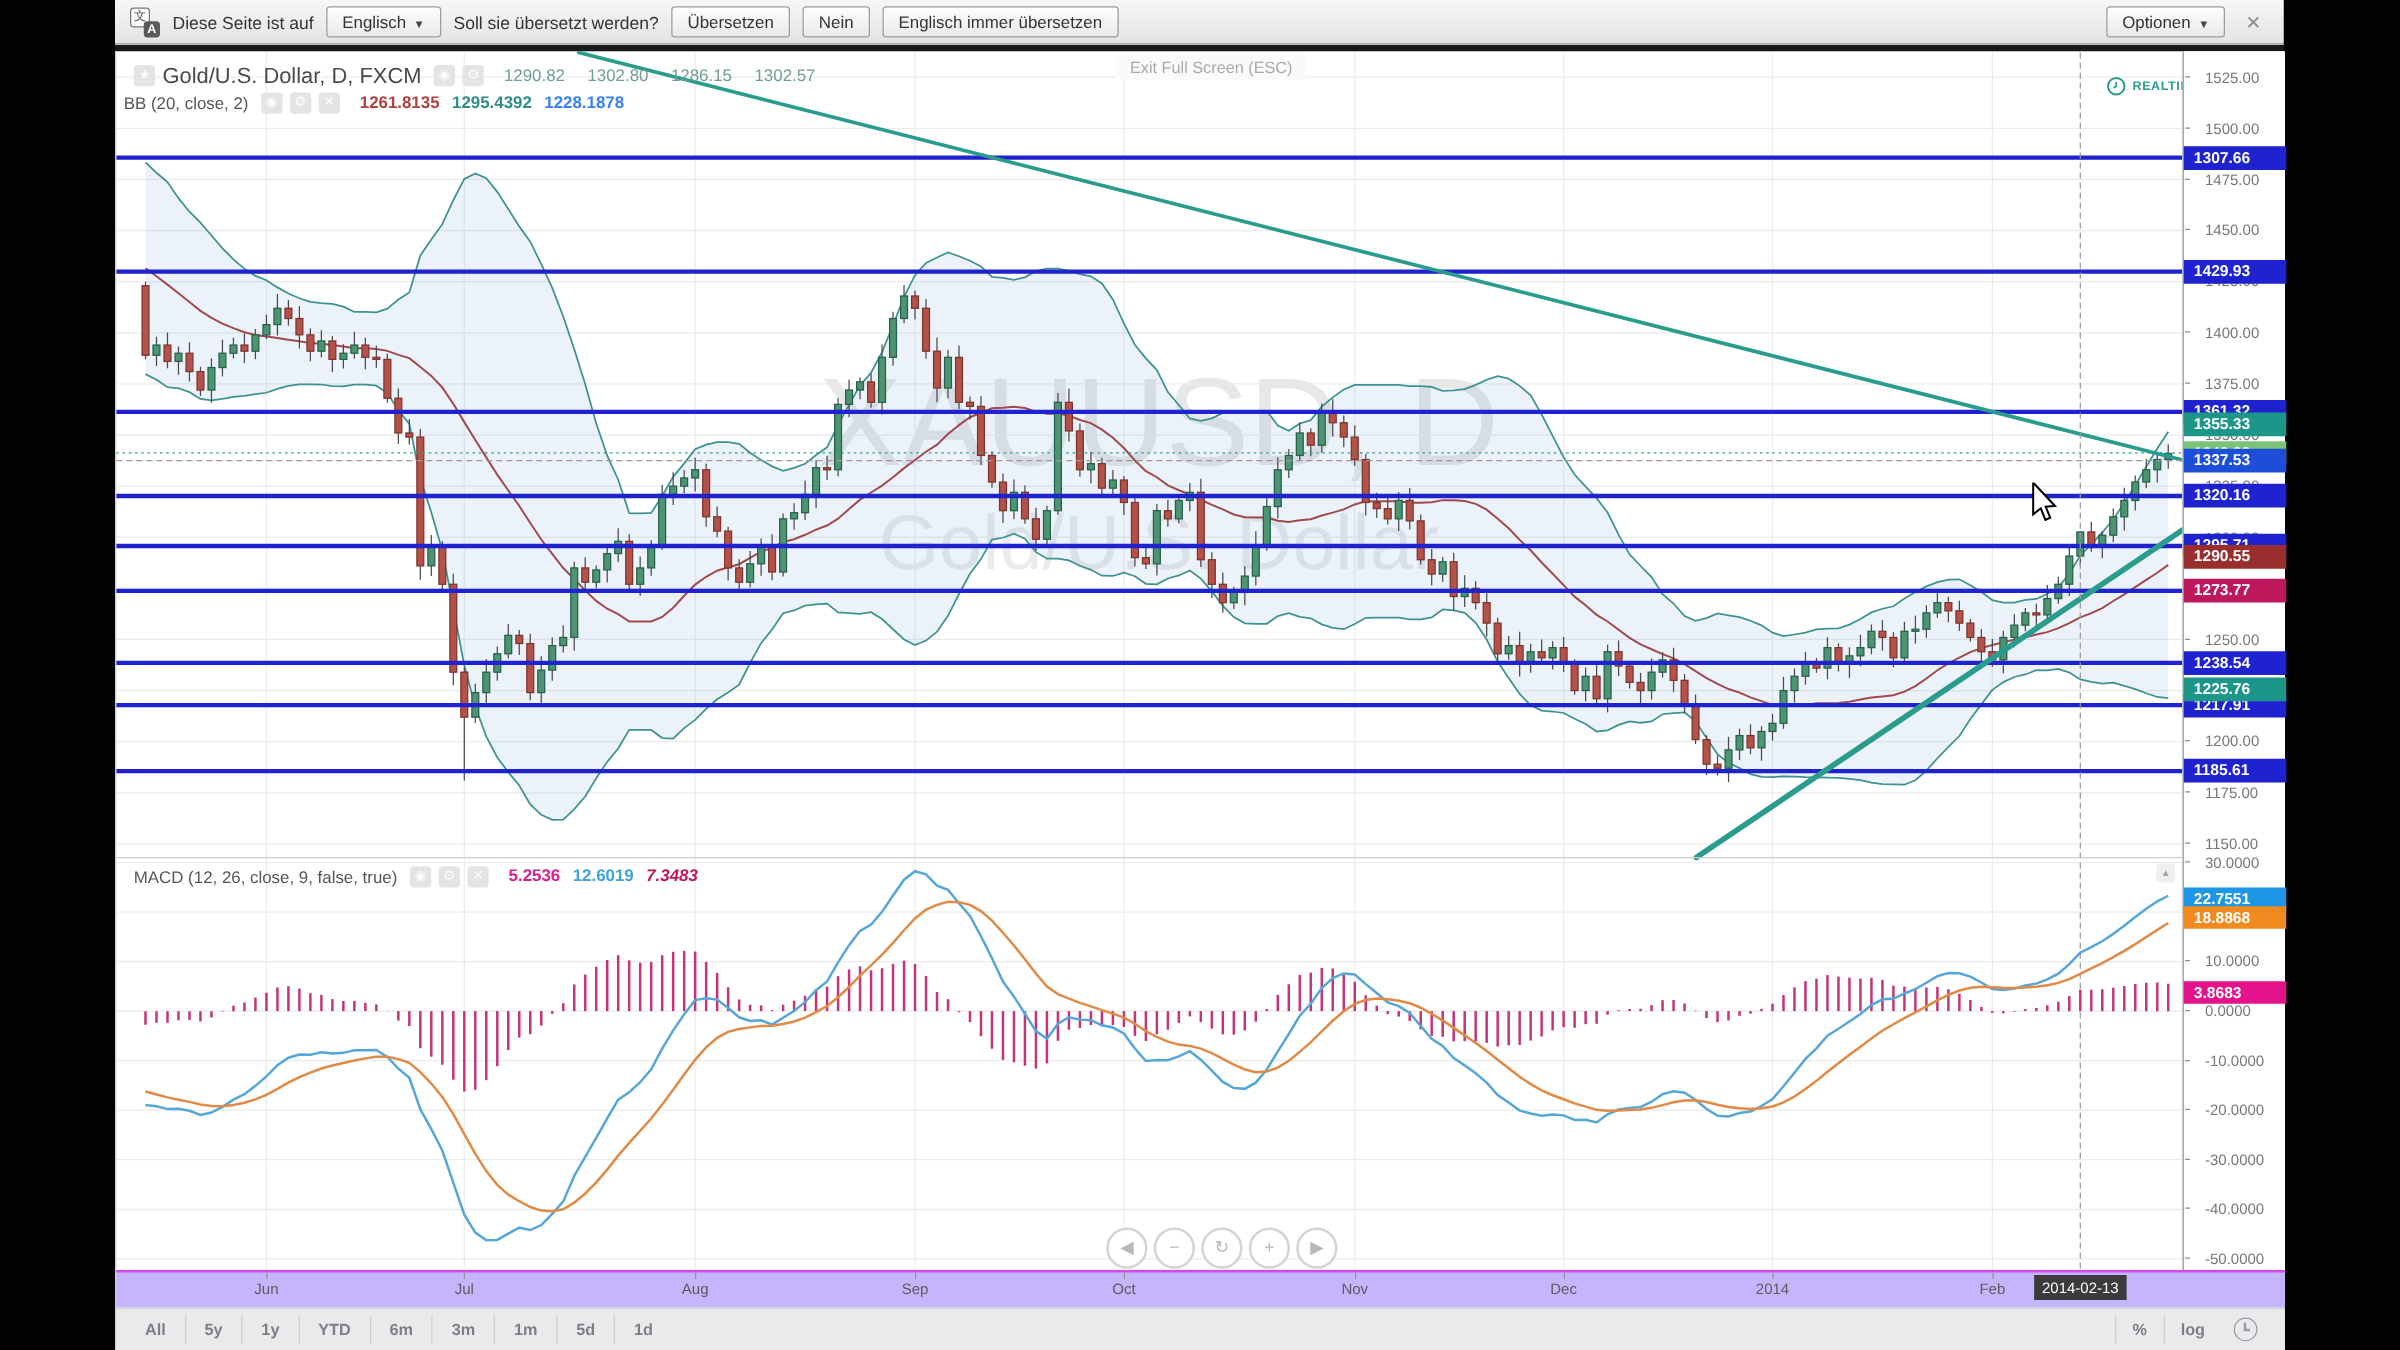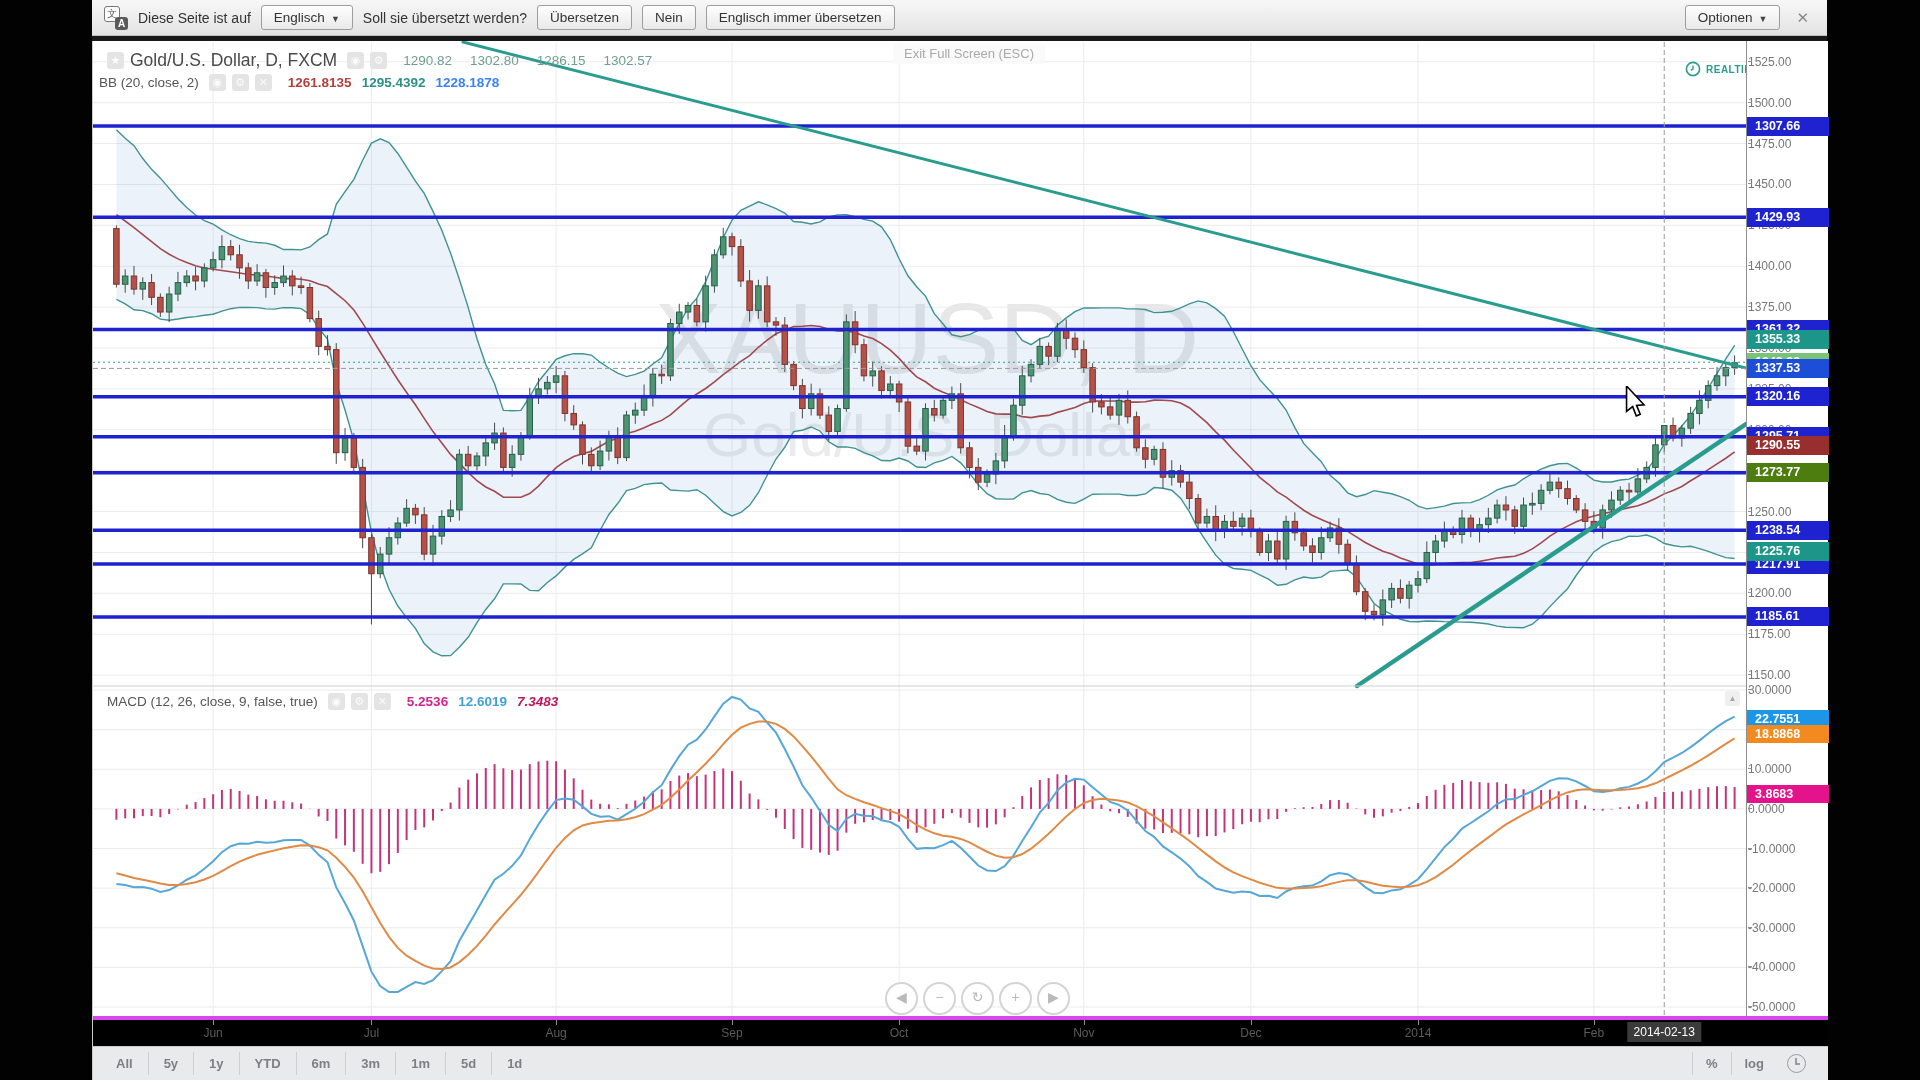--- a/index.html
+++ b/index.html
@@ -47,7 +47,7 @@
     color:#a5a5a5;font-size:8px;line-height:15px;text-align:center;}
   
   #axis{position:absolute;left:1653px;top:0;width:82px;height:975px;background:#fff;border-left:1px solid #8f8f8f;box-sizing:border-box;}
-  .albl{position:absolute;left:1px;padding-left:0;color:#767676;font-size:12px;height:14px;line-height:14px;}
+  .albl{position:absolute;left:1px;padding-left:16px;color:#767676;font-size:12px;height:14px;line-height:14px;}
   .albl:before{content:"";position:absolute;left:0;top:6px;width:4px;height:1px;background:#8f8f8f;}
   .ptag{position:absolute;left:0;width:82px;height:19px;color:#fff;font-size:12.5px;font-weight:bold;
     line-height:19px;padding-left:8px;box-sizing:border-box;}

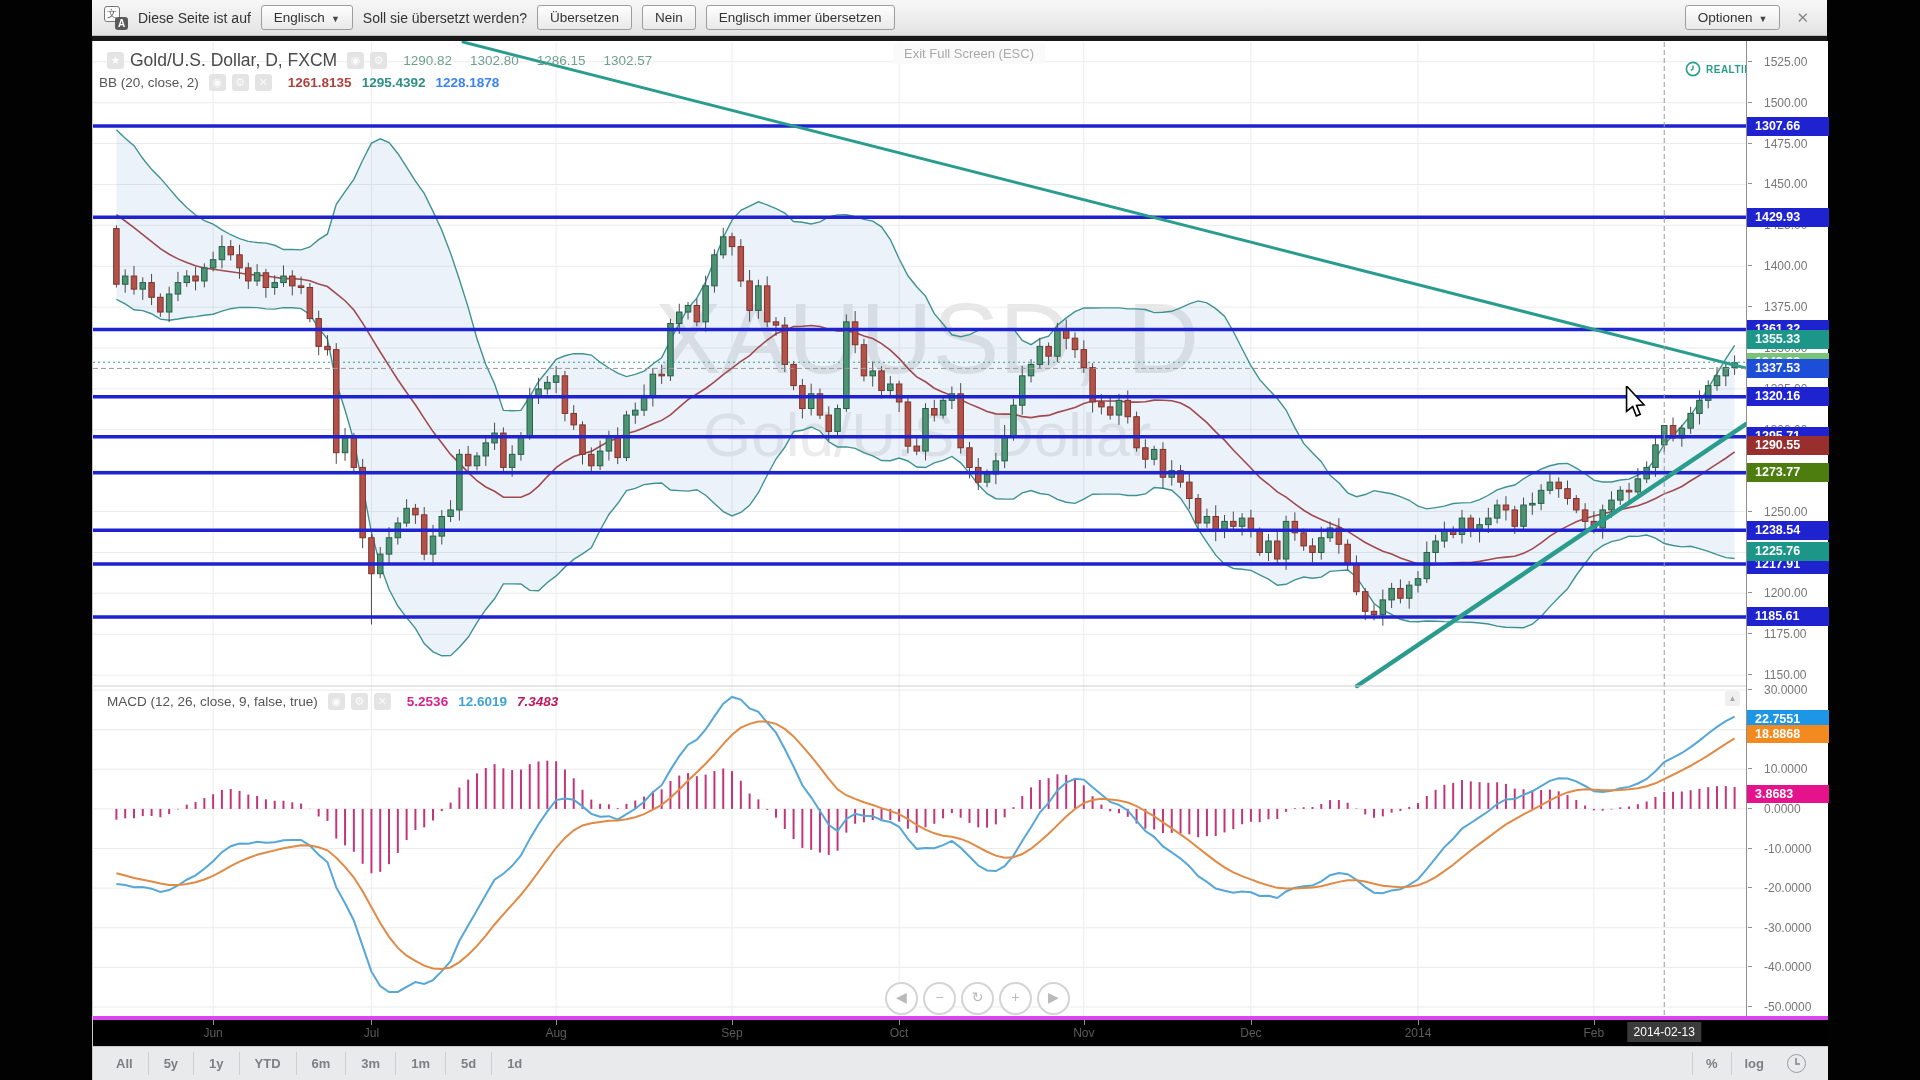--- a/index.html
+++ b/index.html
@@ -782,7 +782,7 @@
         <div class="ptag" style="top: 346.321px; z-index: 1; background: rgb(31, 34, 207);">1320.16</div>
         <div class="ptag" style="top: 386.311px; z-index: 1; background: rgb(31, 34, 207);">1295.71</div>
         <div class="ptag" style="top: 394.751px; z-index: 2; background: rgb(153, 46, 46);">1290.55</div>
-        <div class="ptag" style="top: 422.196px; z-index: 1; background: #4d7c0f;">1273.77</div>
+        <div class="ptag" style="top: 422.196px; z-index: 1; background: #be185d;">1273.77</div>
         <div class="ptag" style="top: 479.818px; z-index: 1; background: rgb(31, 34, 207);">1238.54</div>
         <div class="ptag" style="top: 500.721px; z-index: 2; background: rgb(29, 150, 138);">1225.76</div>
         <div class="ptag" style="top: 513.56px; z-index: 1; background: rgb(31, 34, 207);">1217.91</div>

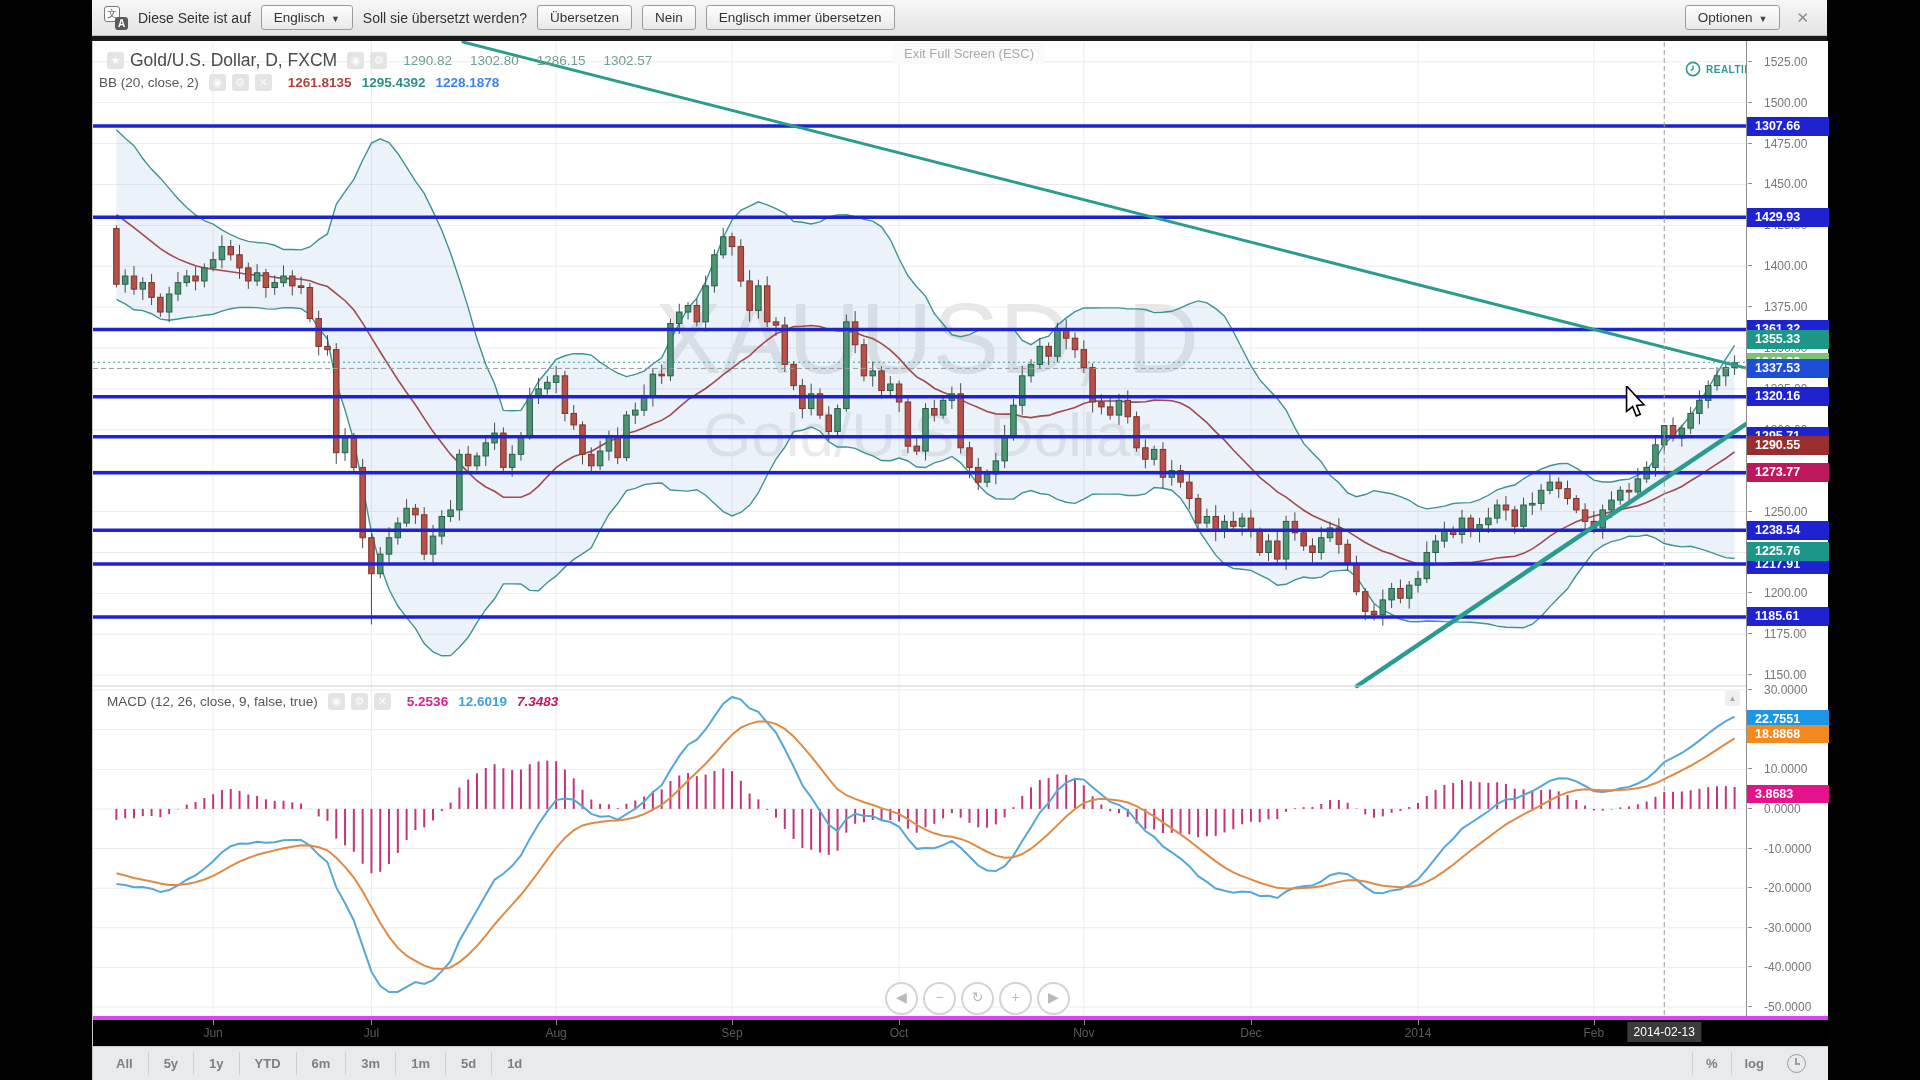--- a/index.html
+++ b/index.html
@@ -52,7 +52,7 @@
   .ptag{position:absolute;left:0;width:82px;height:19px;color:#fff;font-size:12.5px;font-weight:bold;
     line-height:19px;padding-left:8px;box-sizing:border-box;}
   
-  #taxis{position:absolute;left:0;top:975px;width:1735px;height:30px;background:#000000;border-top:4px solid #d946ef;box-sizing:border-box;}
+  #taxis{position:absolute;left:0;top:975px;width:1735px;height:30px;background:#c4b5fd;border-top:2px solid #d946ef;box-sizing:border-box;}
   .mon{position:absolute;top:6px;transform:translateX(-50%);color:#5c5c5c;font-size:12px;}
   .tick{position:absolute;top:0;width:1px;height:5px;background:#8f8f8f;}
   #dtag{position:absolute;top:2px;transform:translateX(-50%);background:#3b3b3b;color:#fff;

